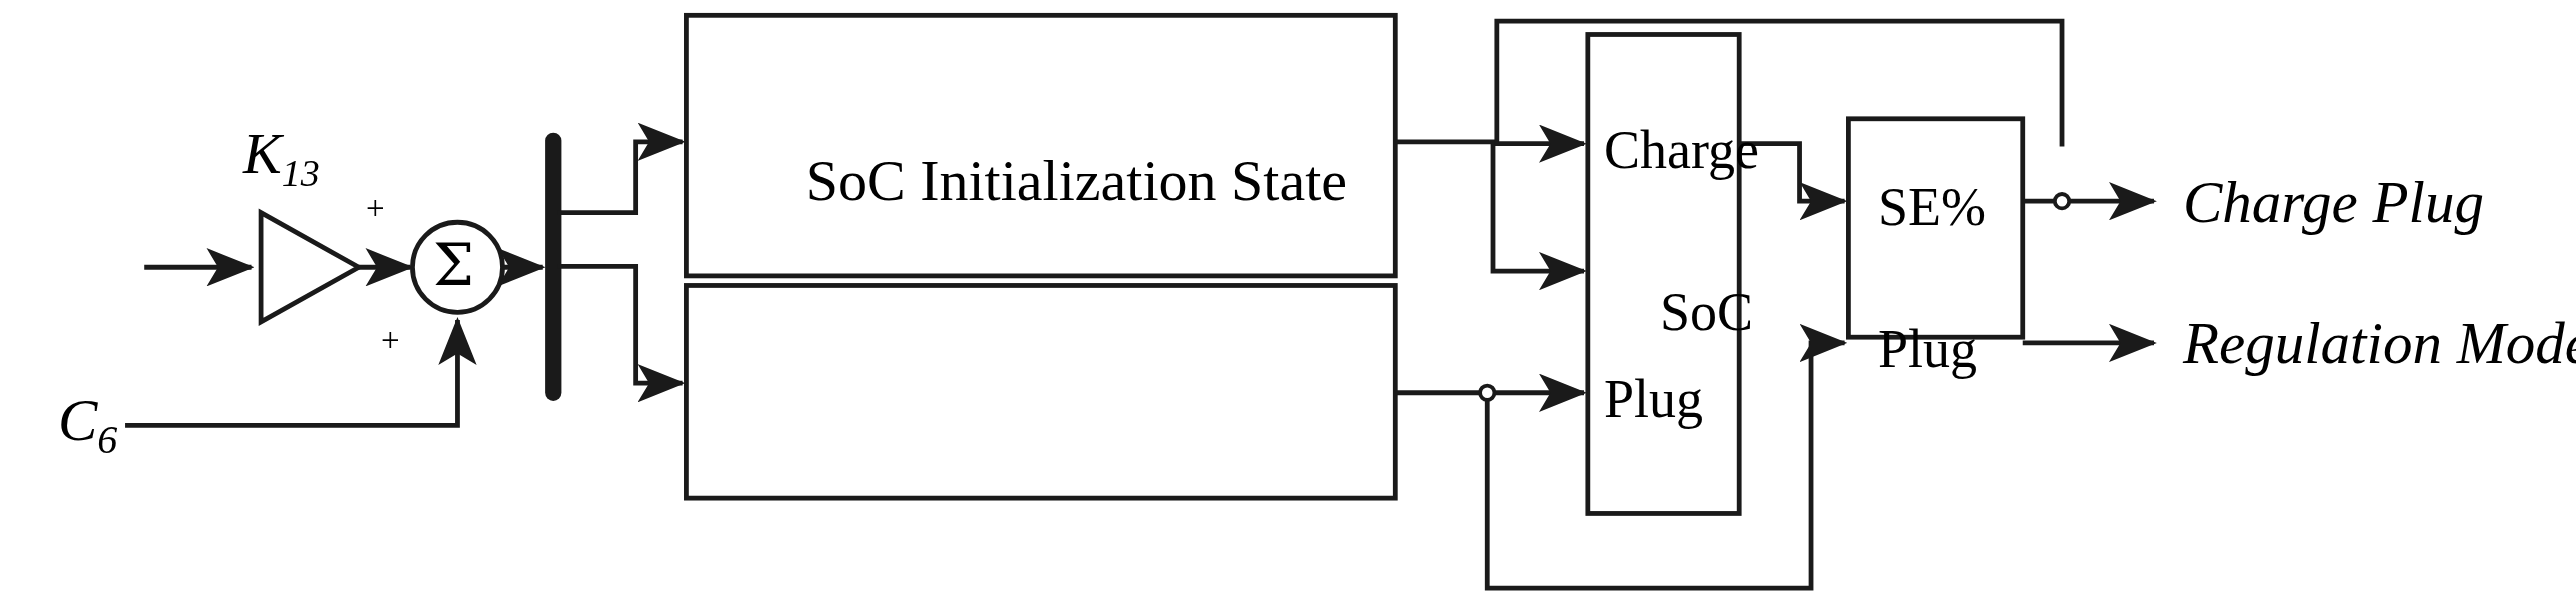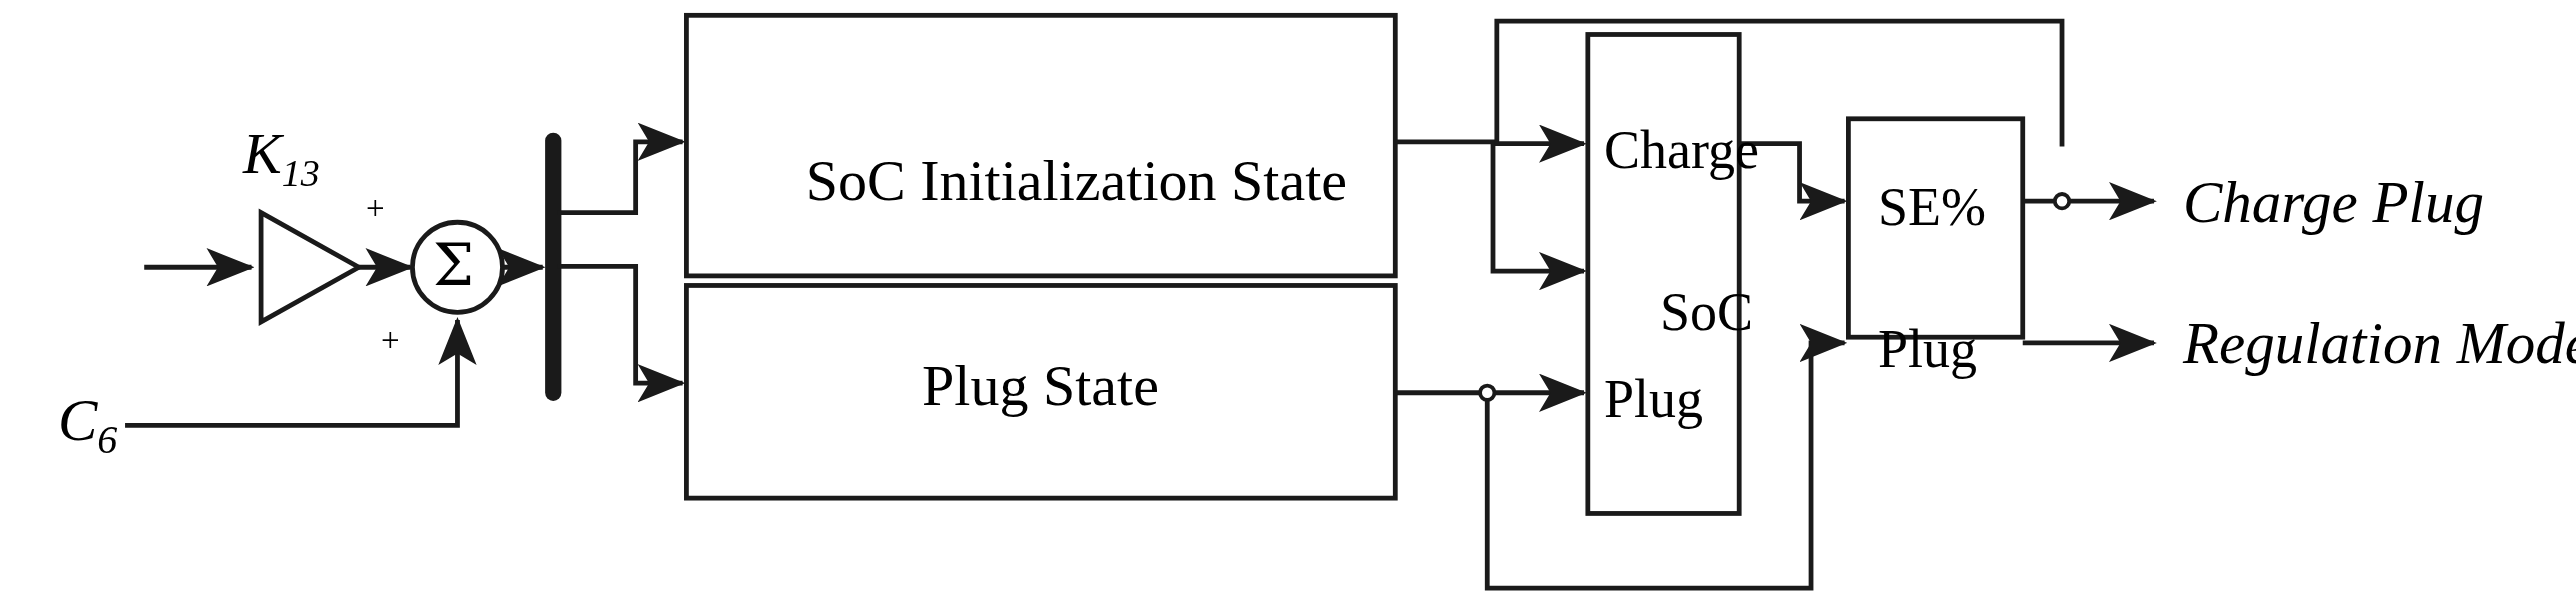--- a/index.html
+++ b/index.html
@@ -134,7 +134,6 @@
 
   <div class="lbl block-title" style="left:734px; top:112px; width:613px; text-align:right;margin-top:40px;">SoC Initialization State</div>
 
-  <div class="lbl block-title" style="left:734px; top:357px; width:613px; text-align:center;">Plug State</div>
 
   <div class="lbl port-label" style="left:1604px; top:123px;">Charge</div>
 

